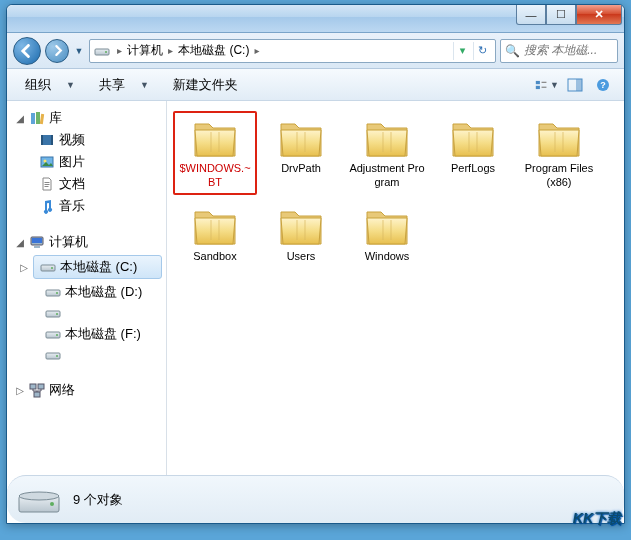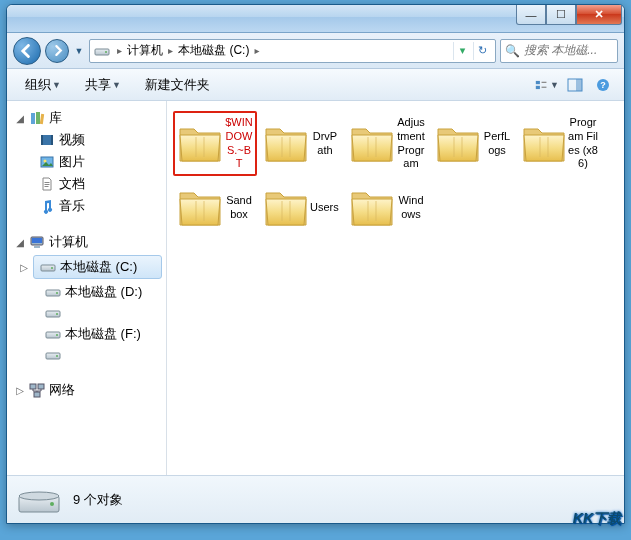--- a/index.html
+++ b/index.html
@@ -35,7 +35,7 @@
   .searchbox .sicon{margin-right:4px;color:#3a74a8;font-style:normal;}
   
   .toolbar{ height:32px; background:linear-gradient(180deg,#f6fafe,#e1ecf6); border-bottom:1px solid #c8d7e6; display:flex; align-items:center; padding:0 8px; gap:4px; font-size:13px;}
-  .tbtn{ padding:3px 10px; border-radius:3px; cursor:pointer; display:flex; align-items:center; gap:1px;}
+  .tbtn{ padding:3px 10px; border-radius:3px; cursor:pointer; display:flex; align-items:center; gap:15px;}
   .tdrop{font-size:9px;color:#456;}
   .tool-right{margin-left:auto;display:flex;gap:2px;}
   .tool-right .ib{width:26px;height:22px;border:1px solid transparent;display:flex;align-items:center;justify-content:center;cursor:pointer;border-radius:2px;}

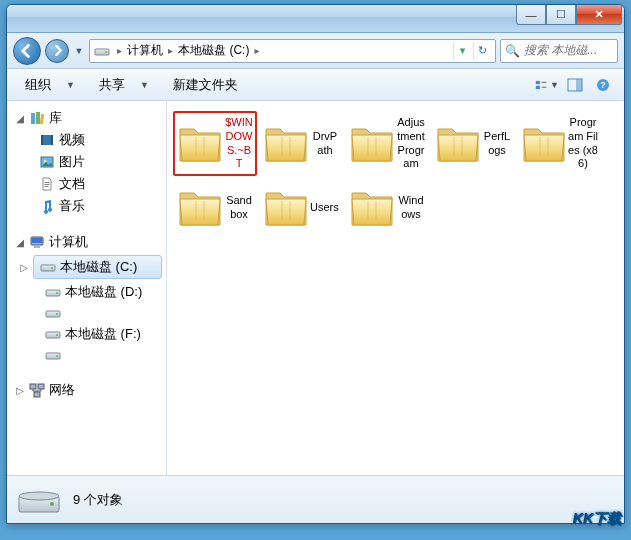--- a/index.html
+++ b/index.html
@@ -53,7 +53,7 @@
   
   .main{flex:1;background:#fff;padding:10px 6px;overflow:auto;}
   .folders{display:flex;flex-wrap:wrap;gap:4px 2px;align-content:flex-start;}
-  .folder{width:84px;display:flex;align-items:center;padding:4px 2px;cursor:pointer;border:1px solid transparent;border-radius:2px;}
+  .folder{width:84px;display:flex;flex-direction:column;align-items:center;padding:4px 2px;cursor:pointer;border:1px solid transparent;border-radius:2px;}
   .folder.hl{border:2px solid #d21;padding:3px 1px;}
   .ficon{width:48px;height:44px;position:relative;margin-bottom:2px;}
   .fname{font-size:11px;text-align:center;line-height:1.25;word-break:break-all;color:#000;}

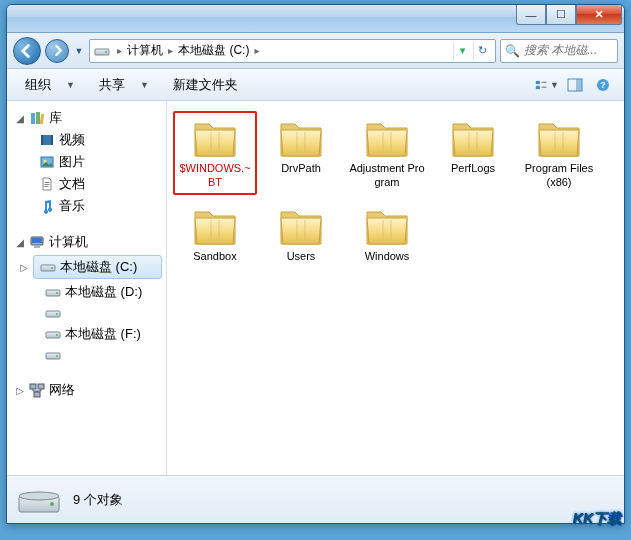--- a/index.html
+++ b/index.html
@@ -59,7 +59,7 @@
   .fname{font-size:11px;text-align:center;line-height:1.25;word-break:break-all;color:#000;}
   .folder.hl .fname{color:#c00;}
   
-  .statusbar{height:48px;background:linear-gradient(180deg,#f1f7fc,#e1ecf5);border-top:1px solid #c8d7e6;display:flex;align-items:center;padding:4px 10px;gap:12px;font-size:13px;}
+  .statusbar{height:48px;background:linear-gradient(180deg,#f1f7fc,#e1ecf5);border-top:1px solid #c8d7e6;display:flex;align-items:center;padding:4px 10px;gap:12px;font-size:13px;border-radius:19px;}
   .bigdrive{width:44px;height:36px;}
   
   .watermark{position:absolute;right:10px;bottom:12px;font-size:14px;font-weight:bold;font-style:italic;color:#0c4a6e;text-shadow:0 0 3px #06c,1px 1px 1px #048;}

